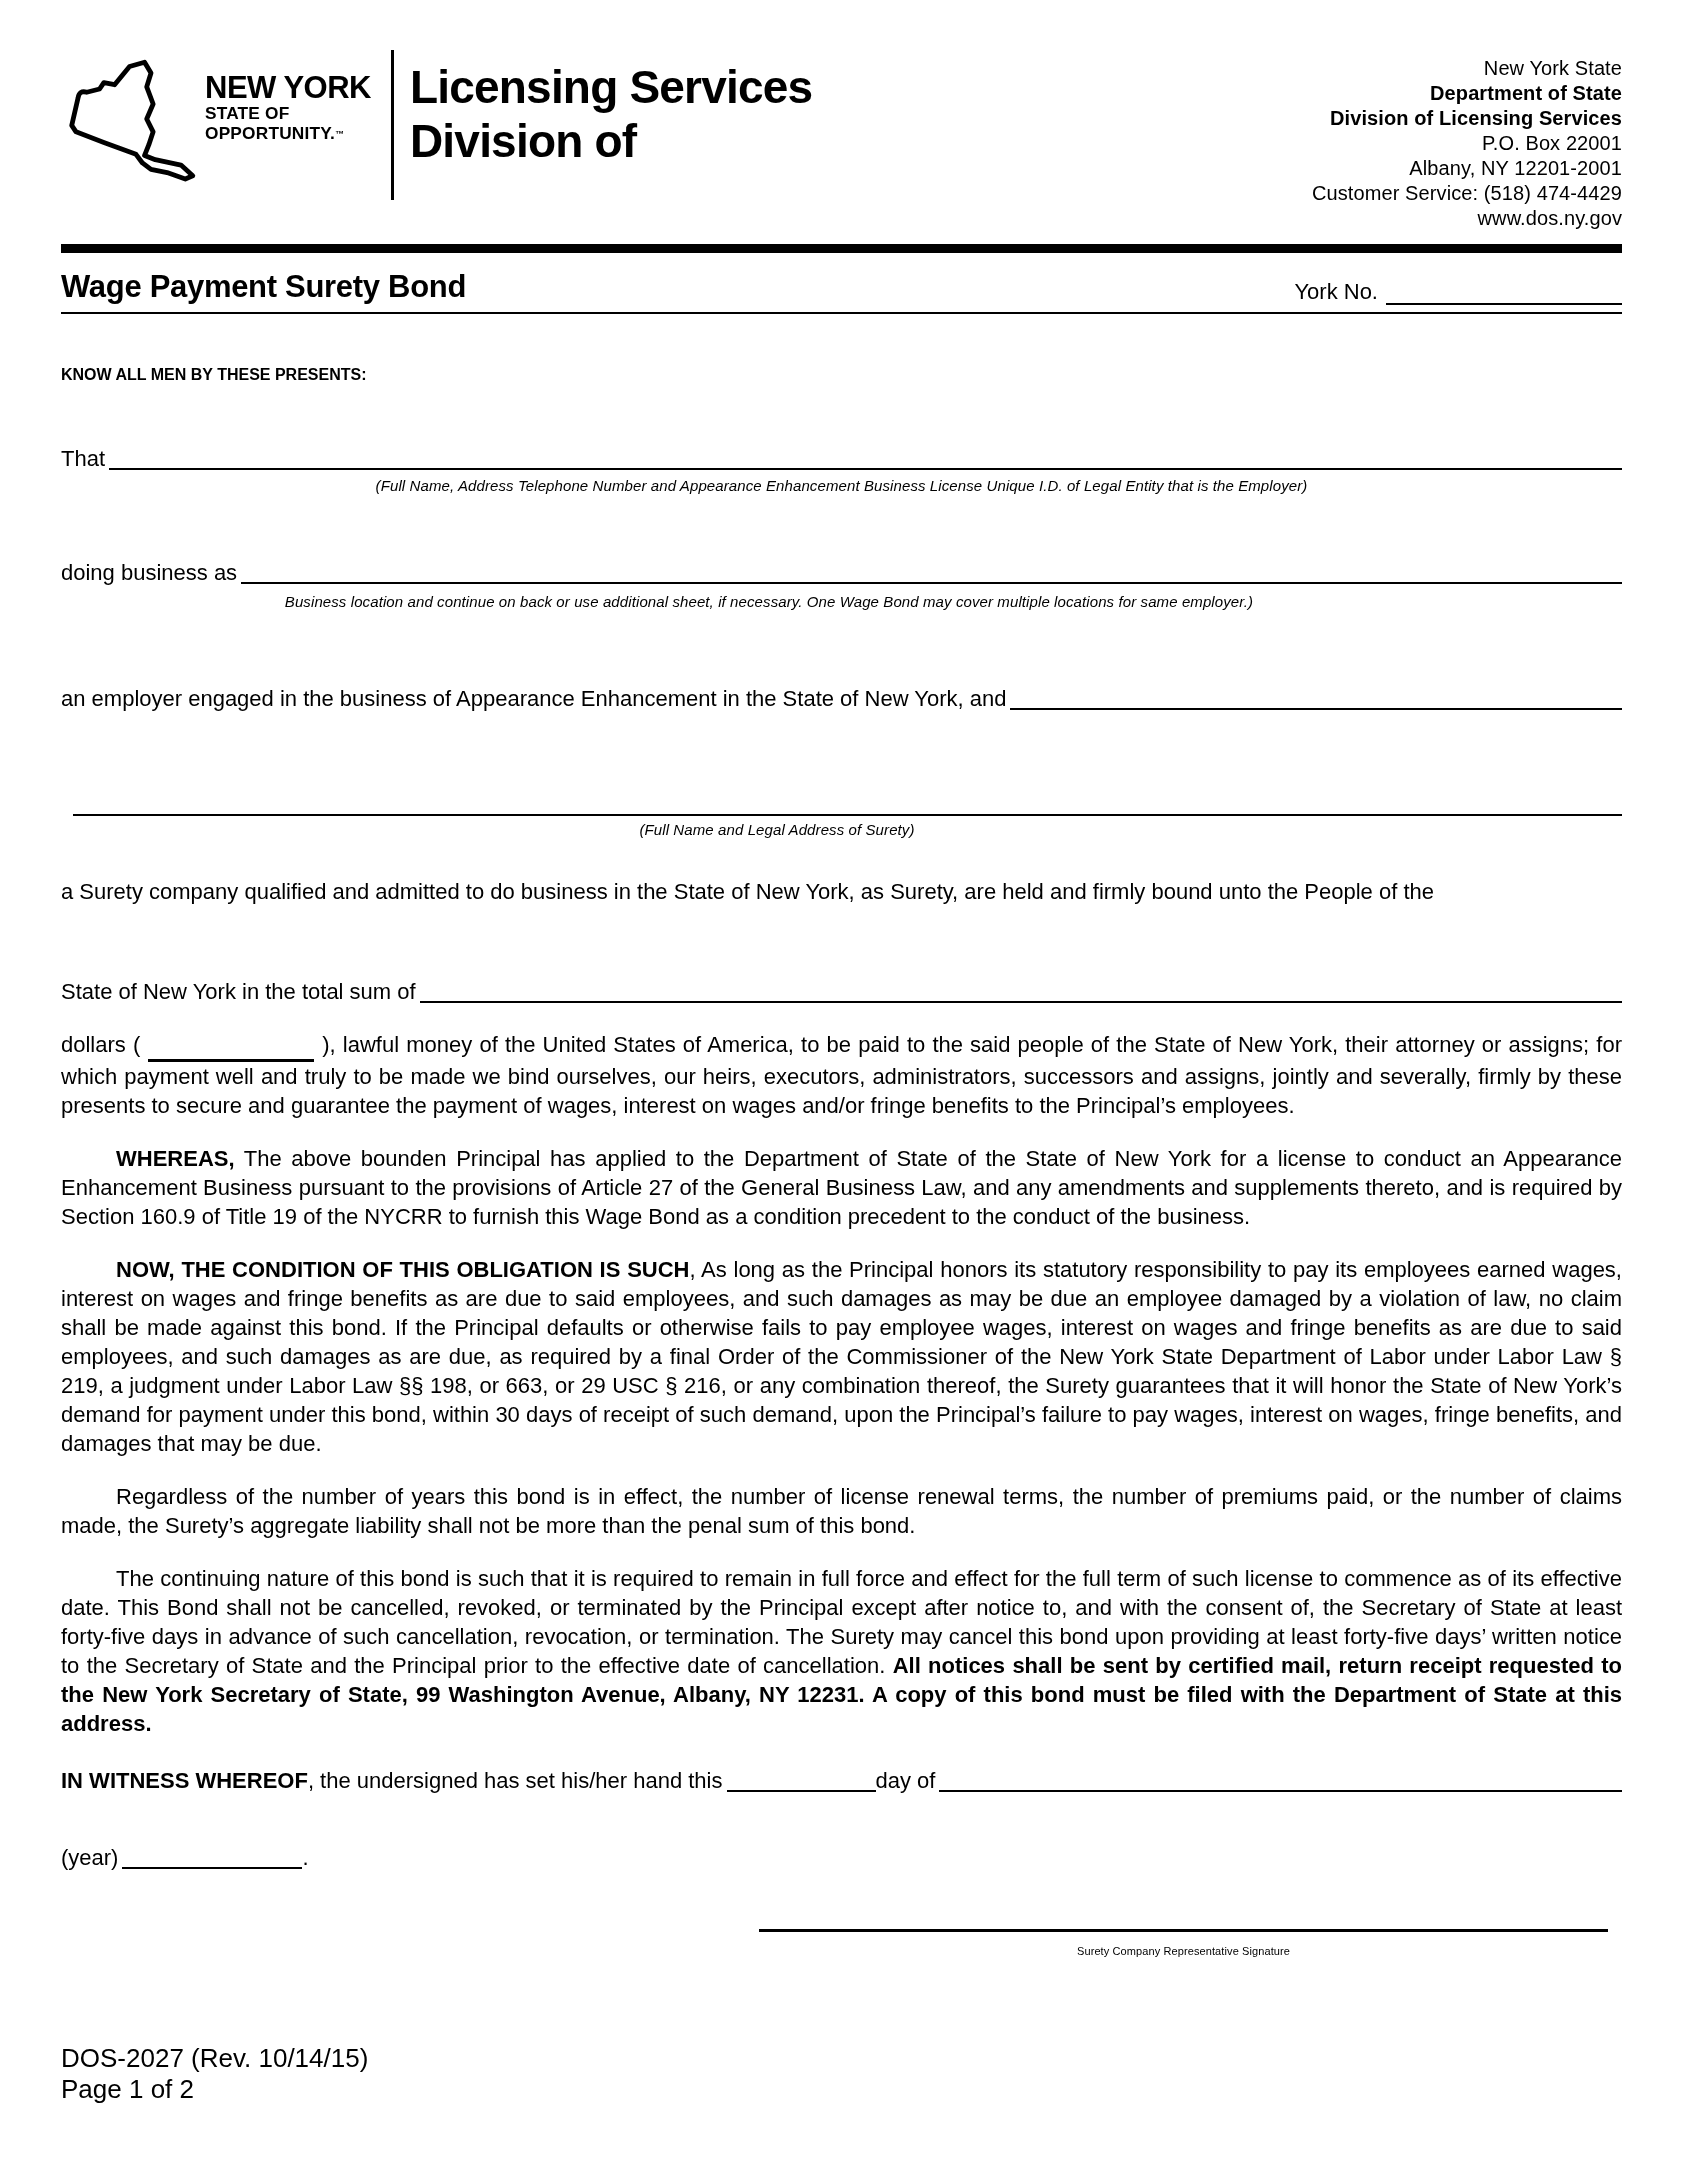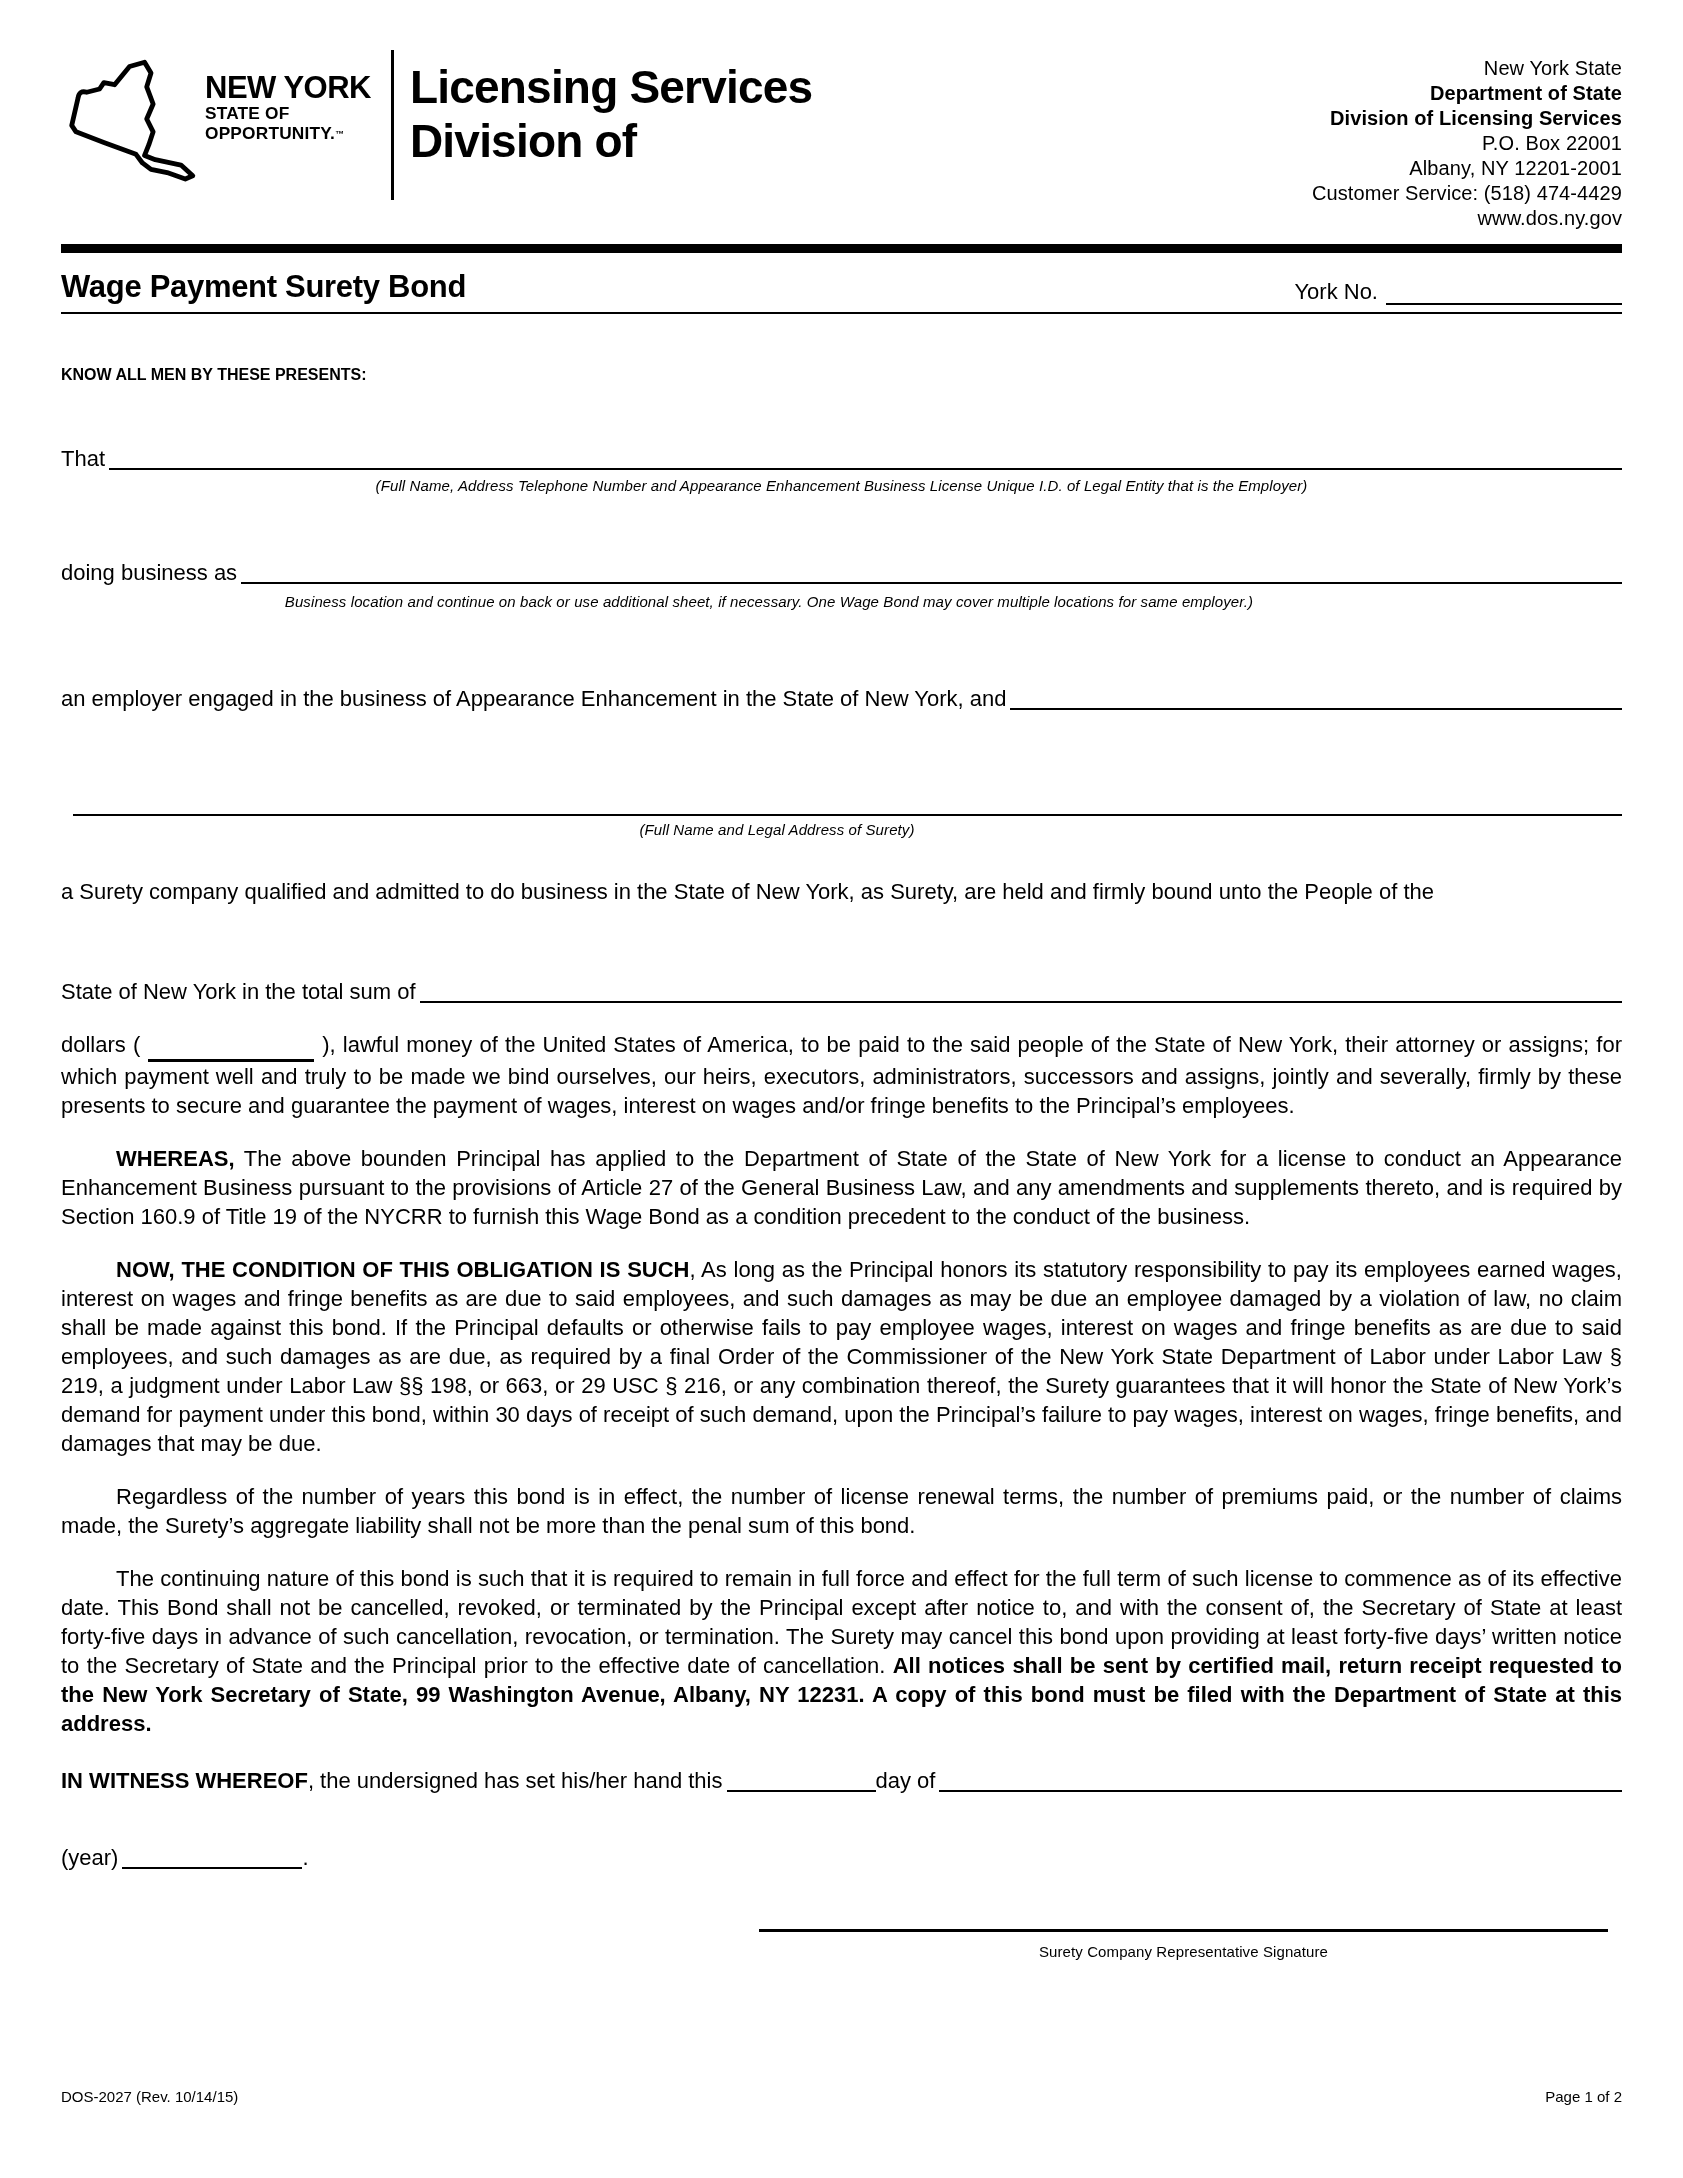--- a/index.html
+++ b/index.html
@@ -60,7 +60,7 @@
   .year-blank { width:180px; border-bottom:2px solid #000; margin:0 0 3px 4px; height:1px; }
   .sig-block { width:849px; margin:57px 14px 0 auto; }
   .sig-line { border-top:3px solid #000; }
-  .sig-caption { font-size:15px; text-align:center; margin-top:5px; font-style:normal; letter-spacing:0.1px; }
+  .sig-caption { font-size:11px; text-align:center; margin-top:5px; font-style:normal; letter-spacing:0.1px; }
   
   .footer { position:absolute; left:61px; right:61px; bottom:73px; display:flex; justify-content:space-between; font-size:15px; }
   .wb-150 { width:149px; }

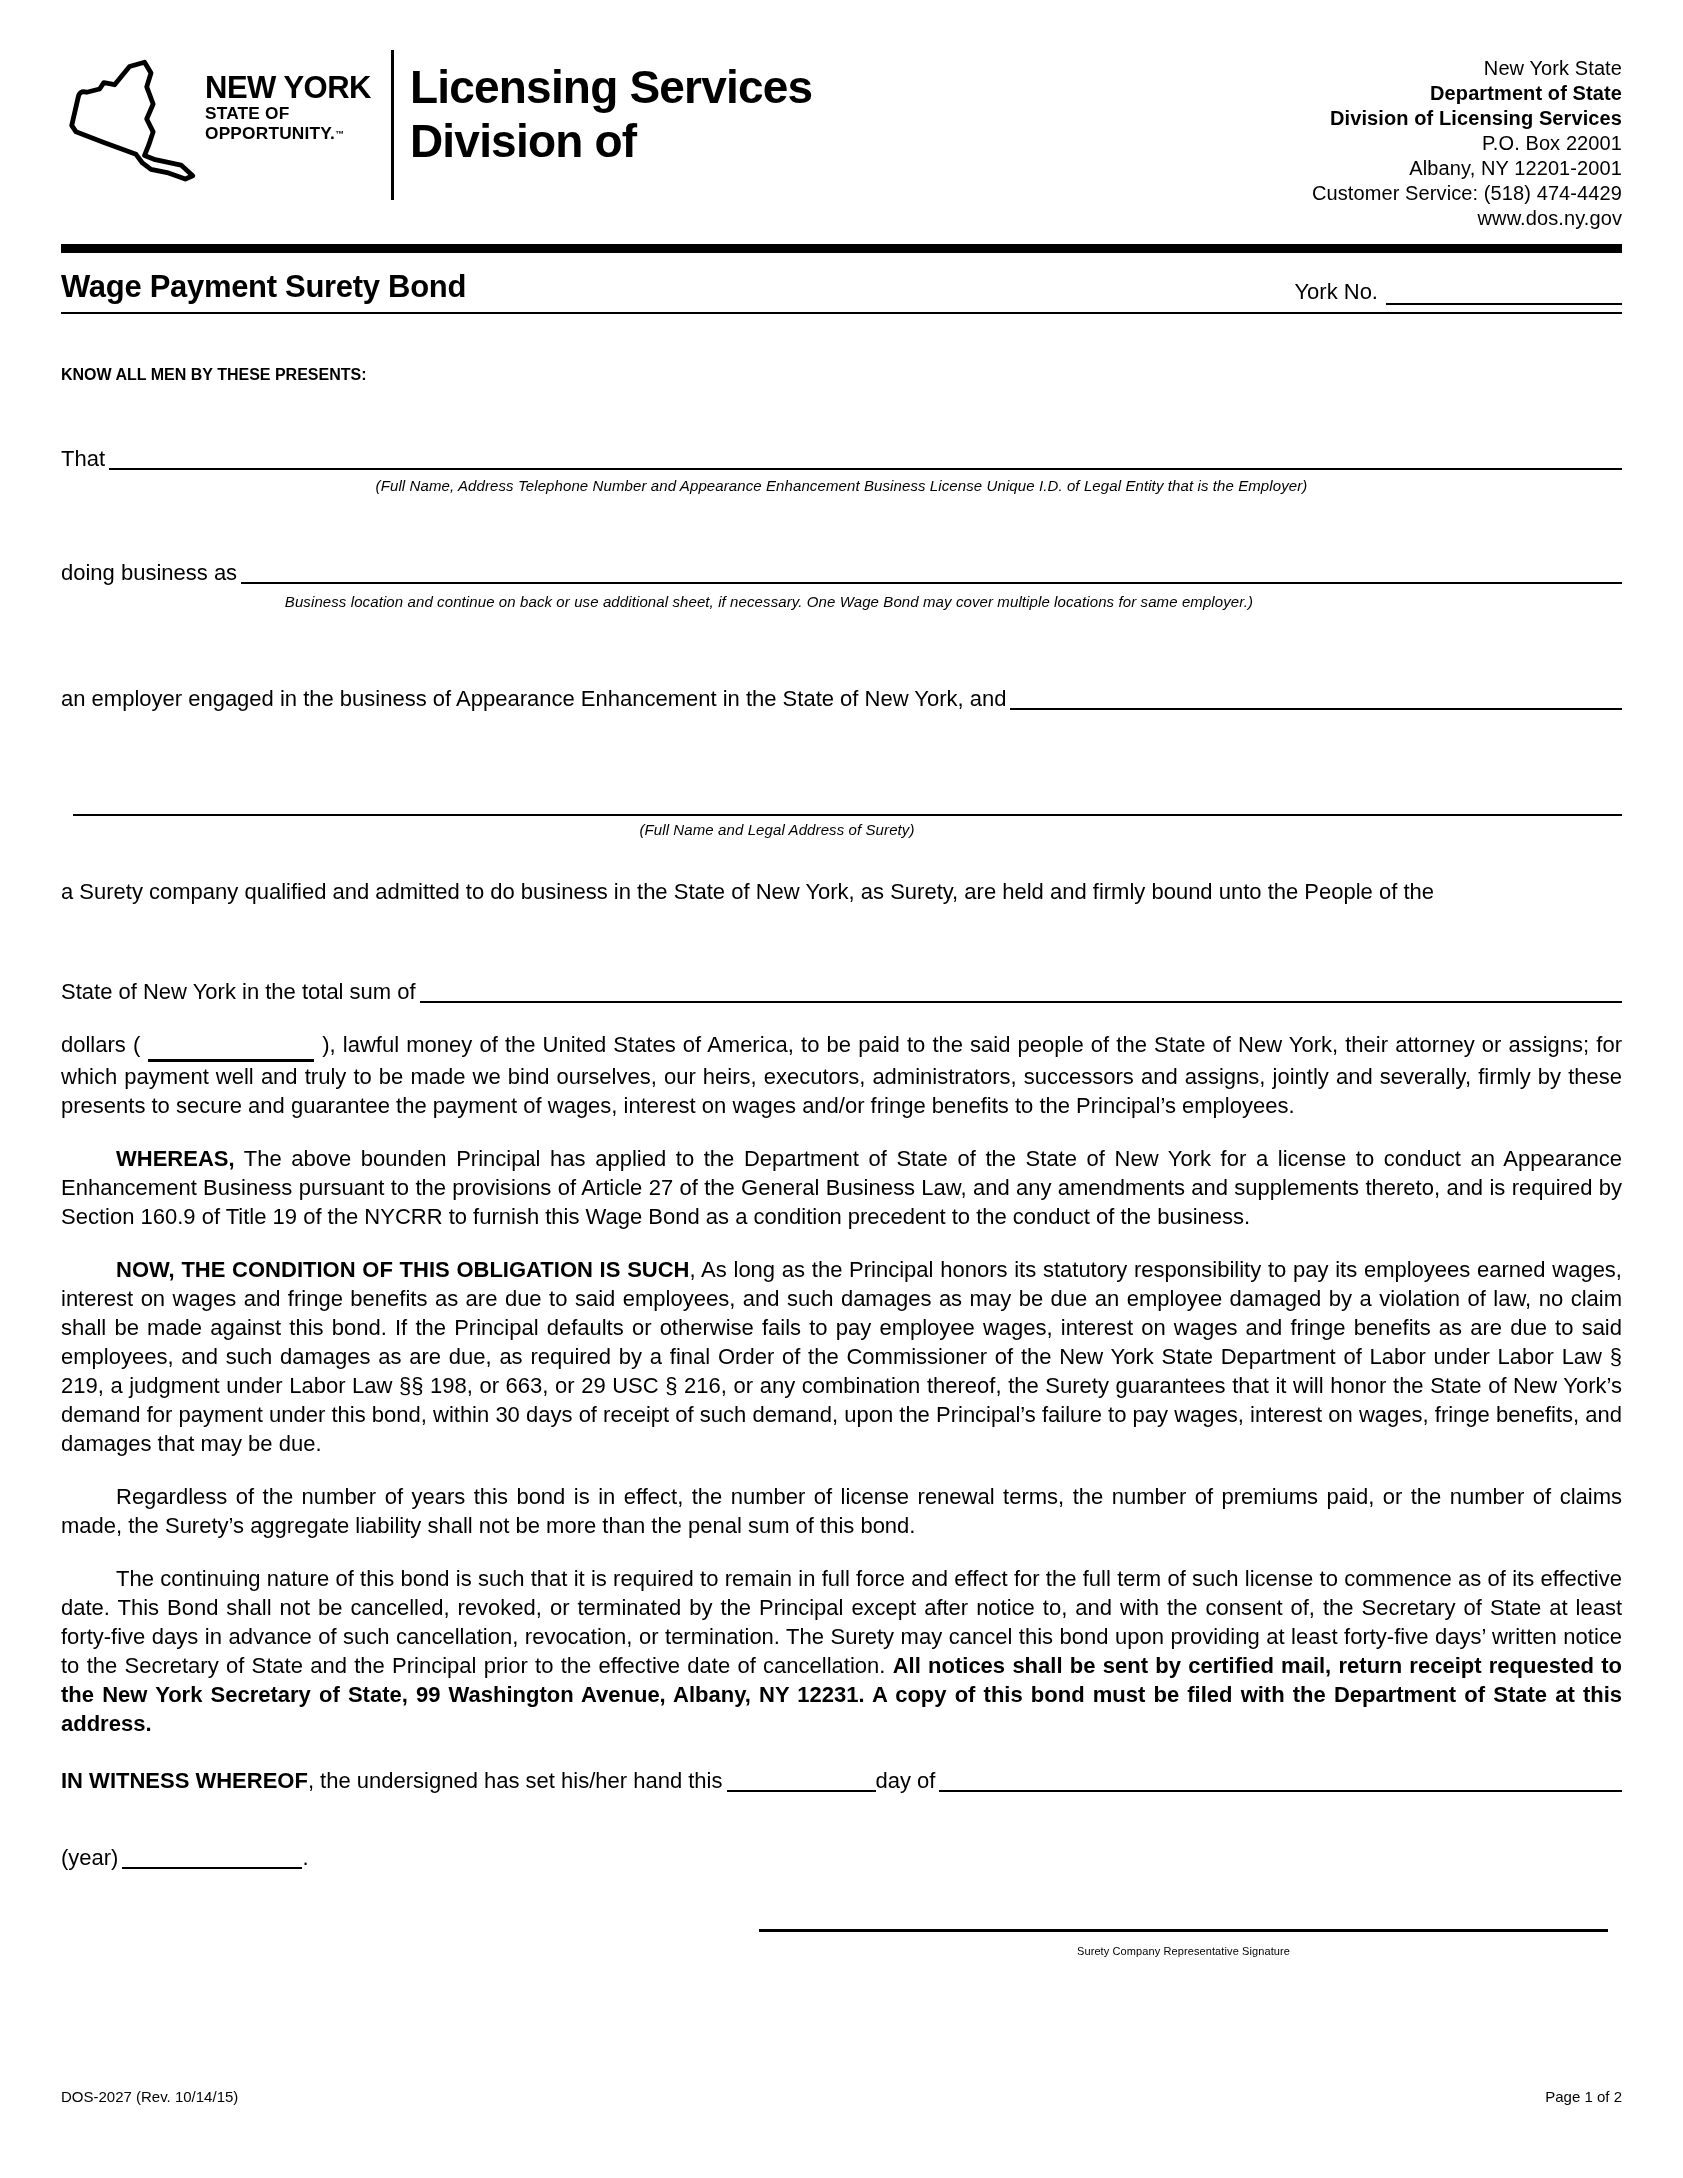--- a/index.html
+++ b/index.html
@@ -62,7 +62,7 @@
   .sig-line { border-top:3px solid #000; }
   .sig-caption { font-size:11px; text-align:center; margin-top:5px; font-style:normal; letter-spacing:0.1px; }
   
-  .footer { position:absolute; left:61px; right:61px; bottom:73px; display:flex; justify-content:space-between; font-size:15px; }
+  .footer { position:absolute; left:61px; right:61px; bottom:73px; display:flex; justify-content:space-between; font-size:26px;flex-direction:column; }
   .wb-150 { width:149px; }
 </style>
 </head>

